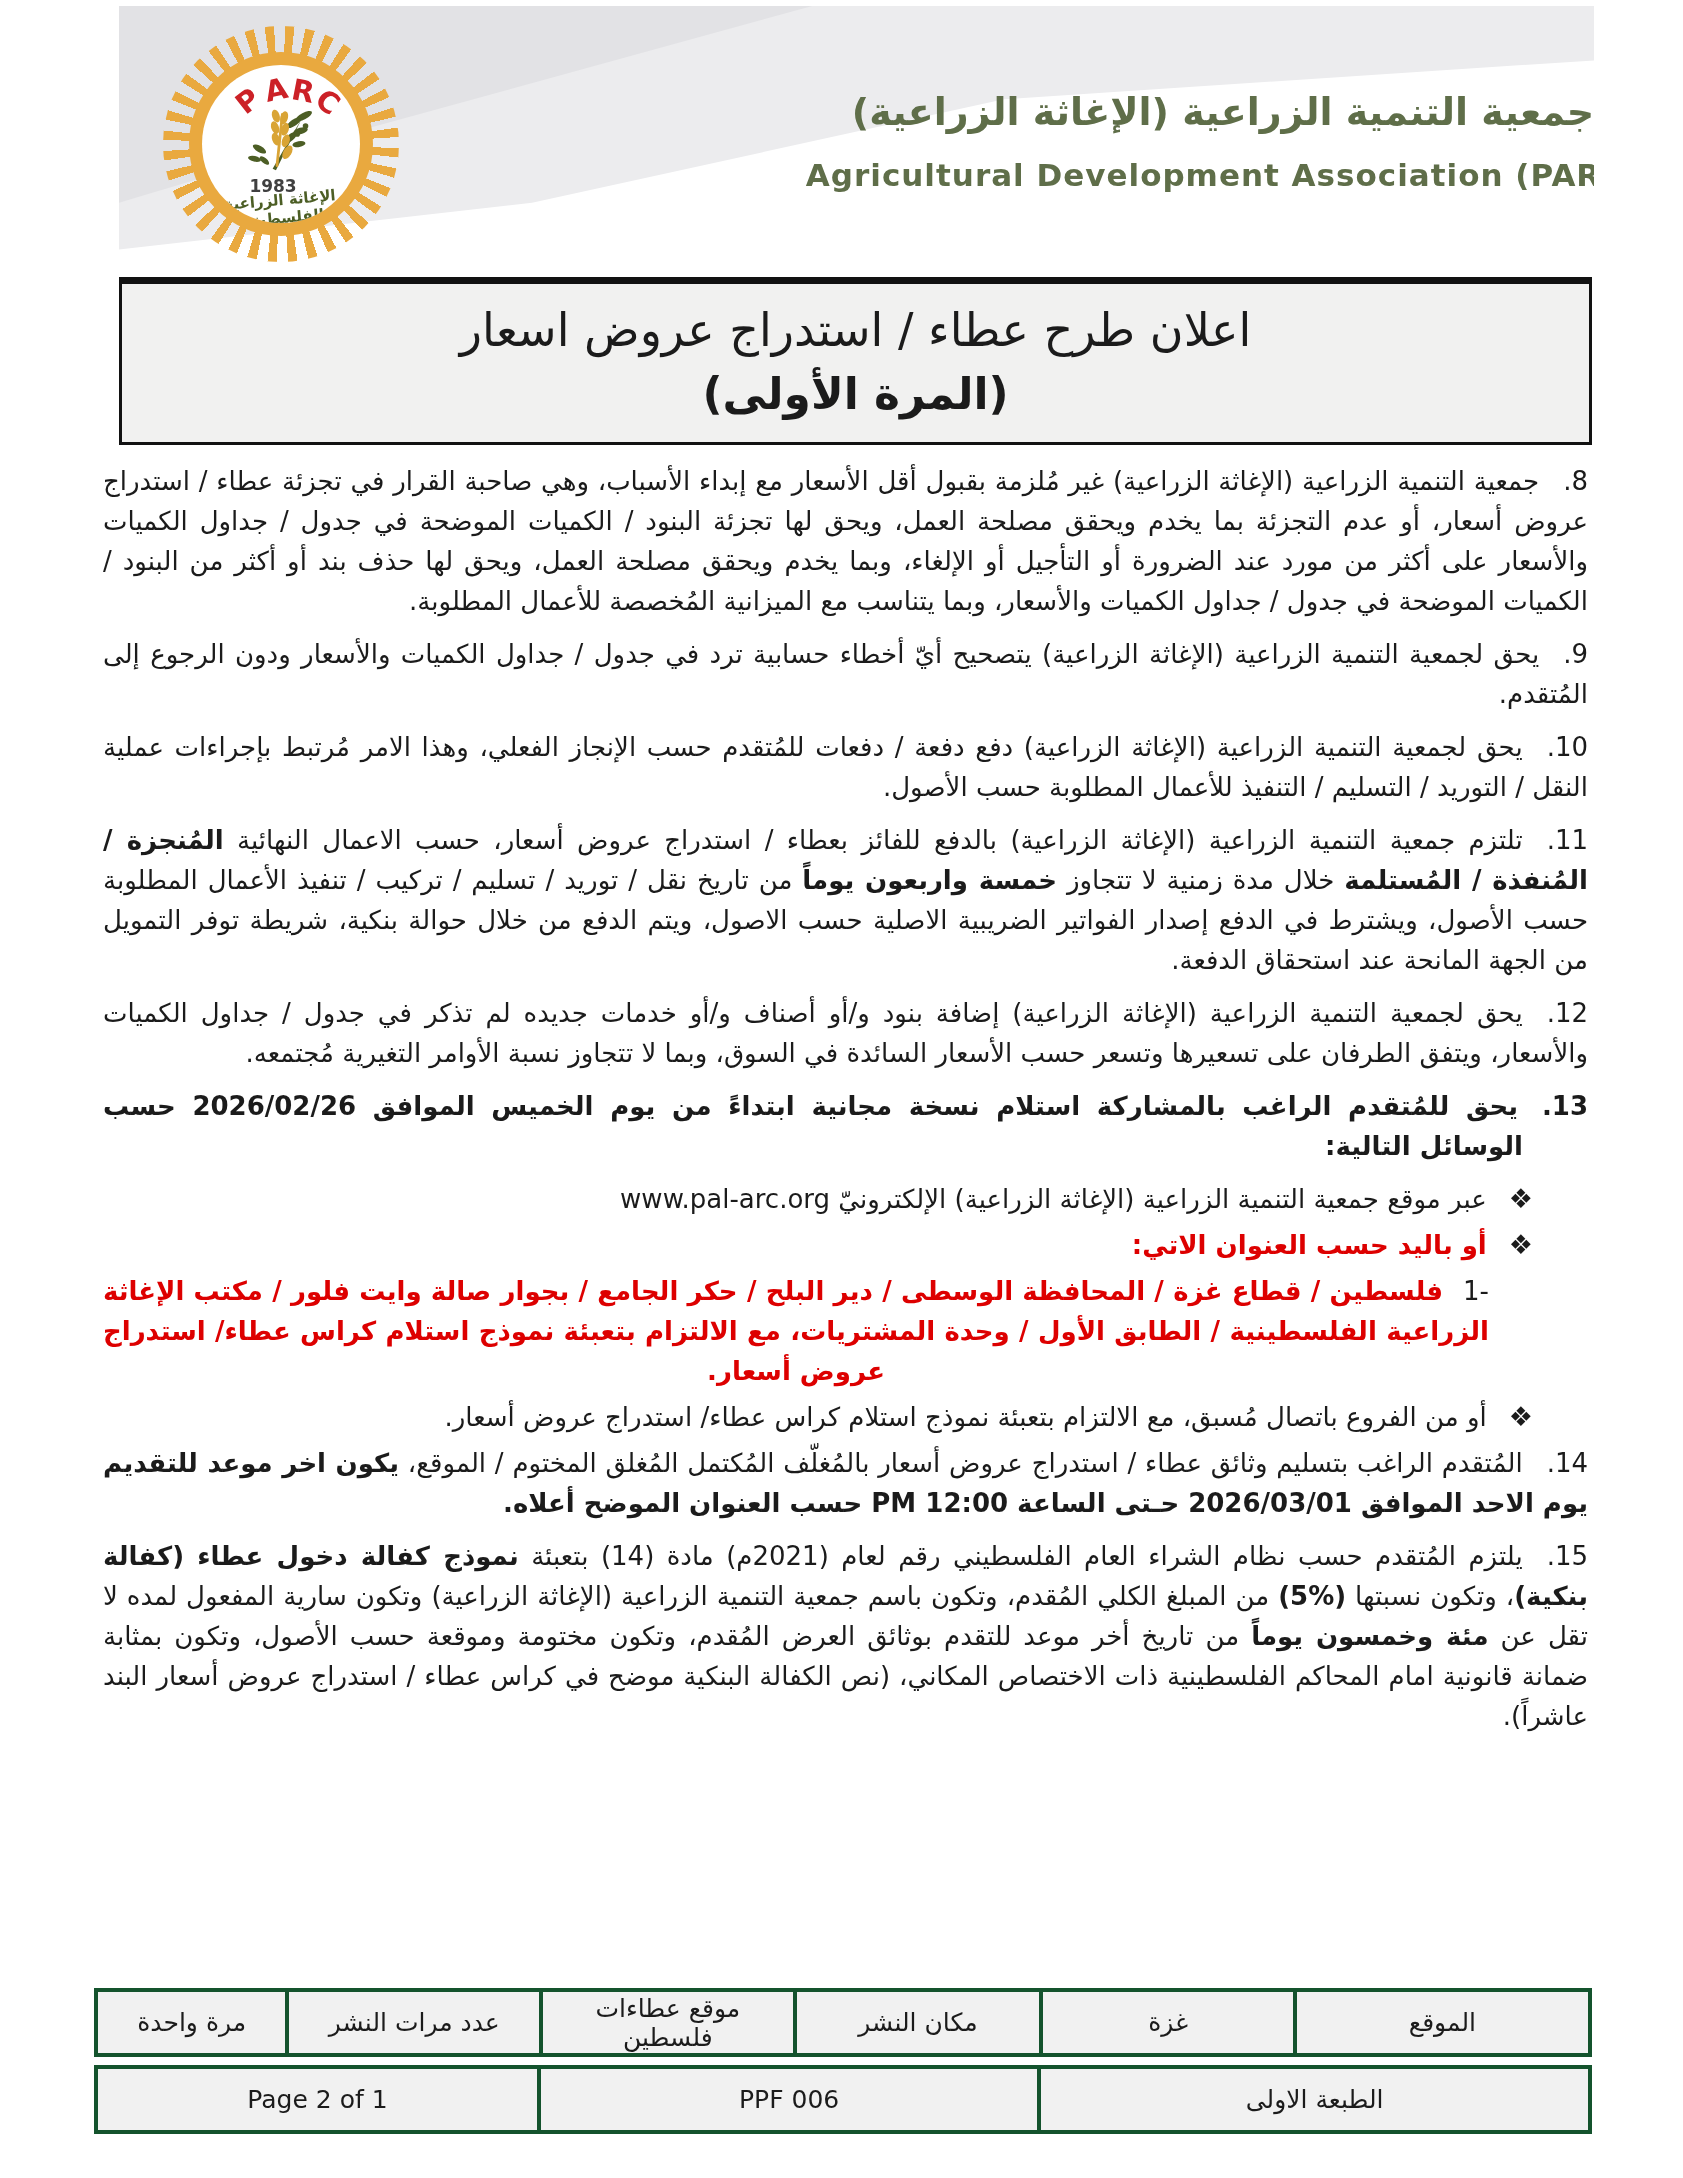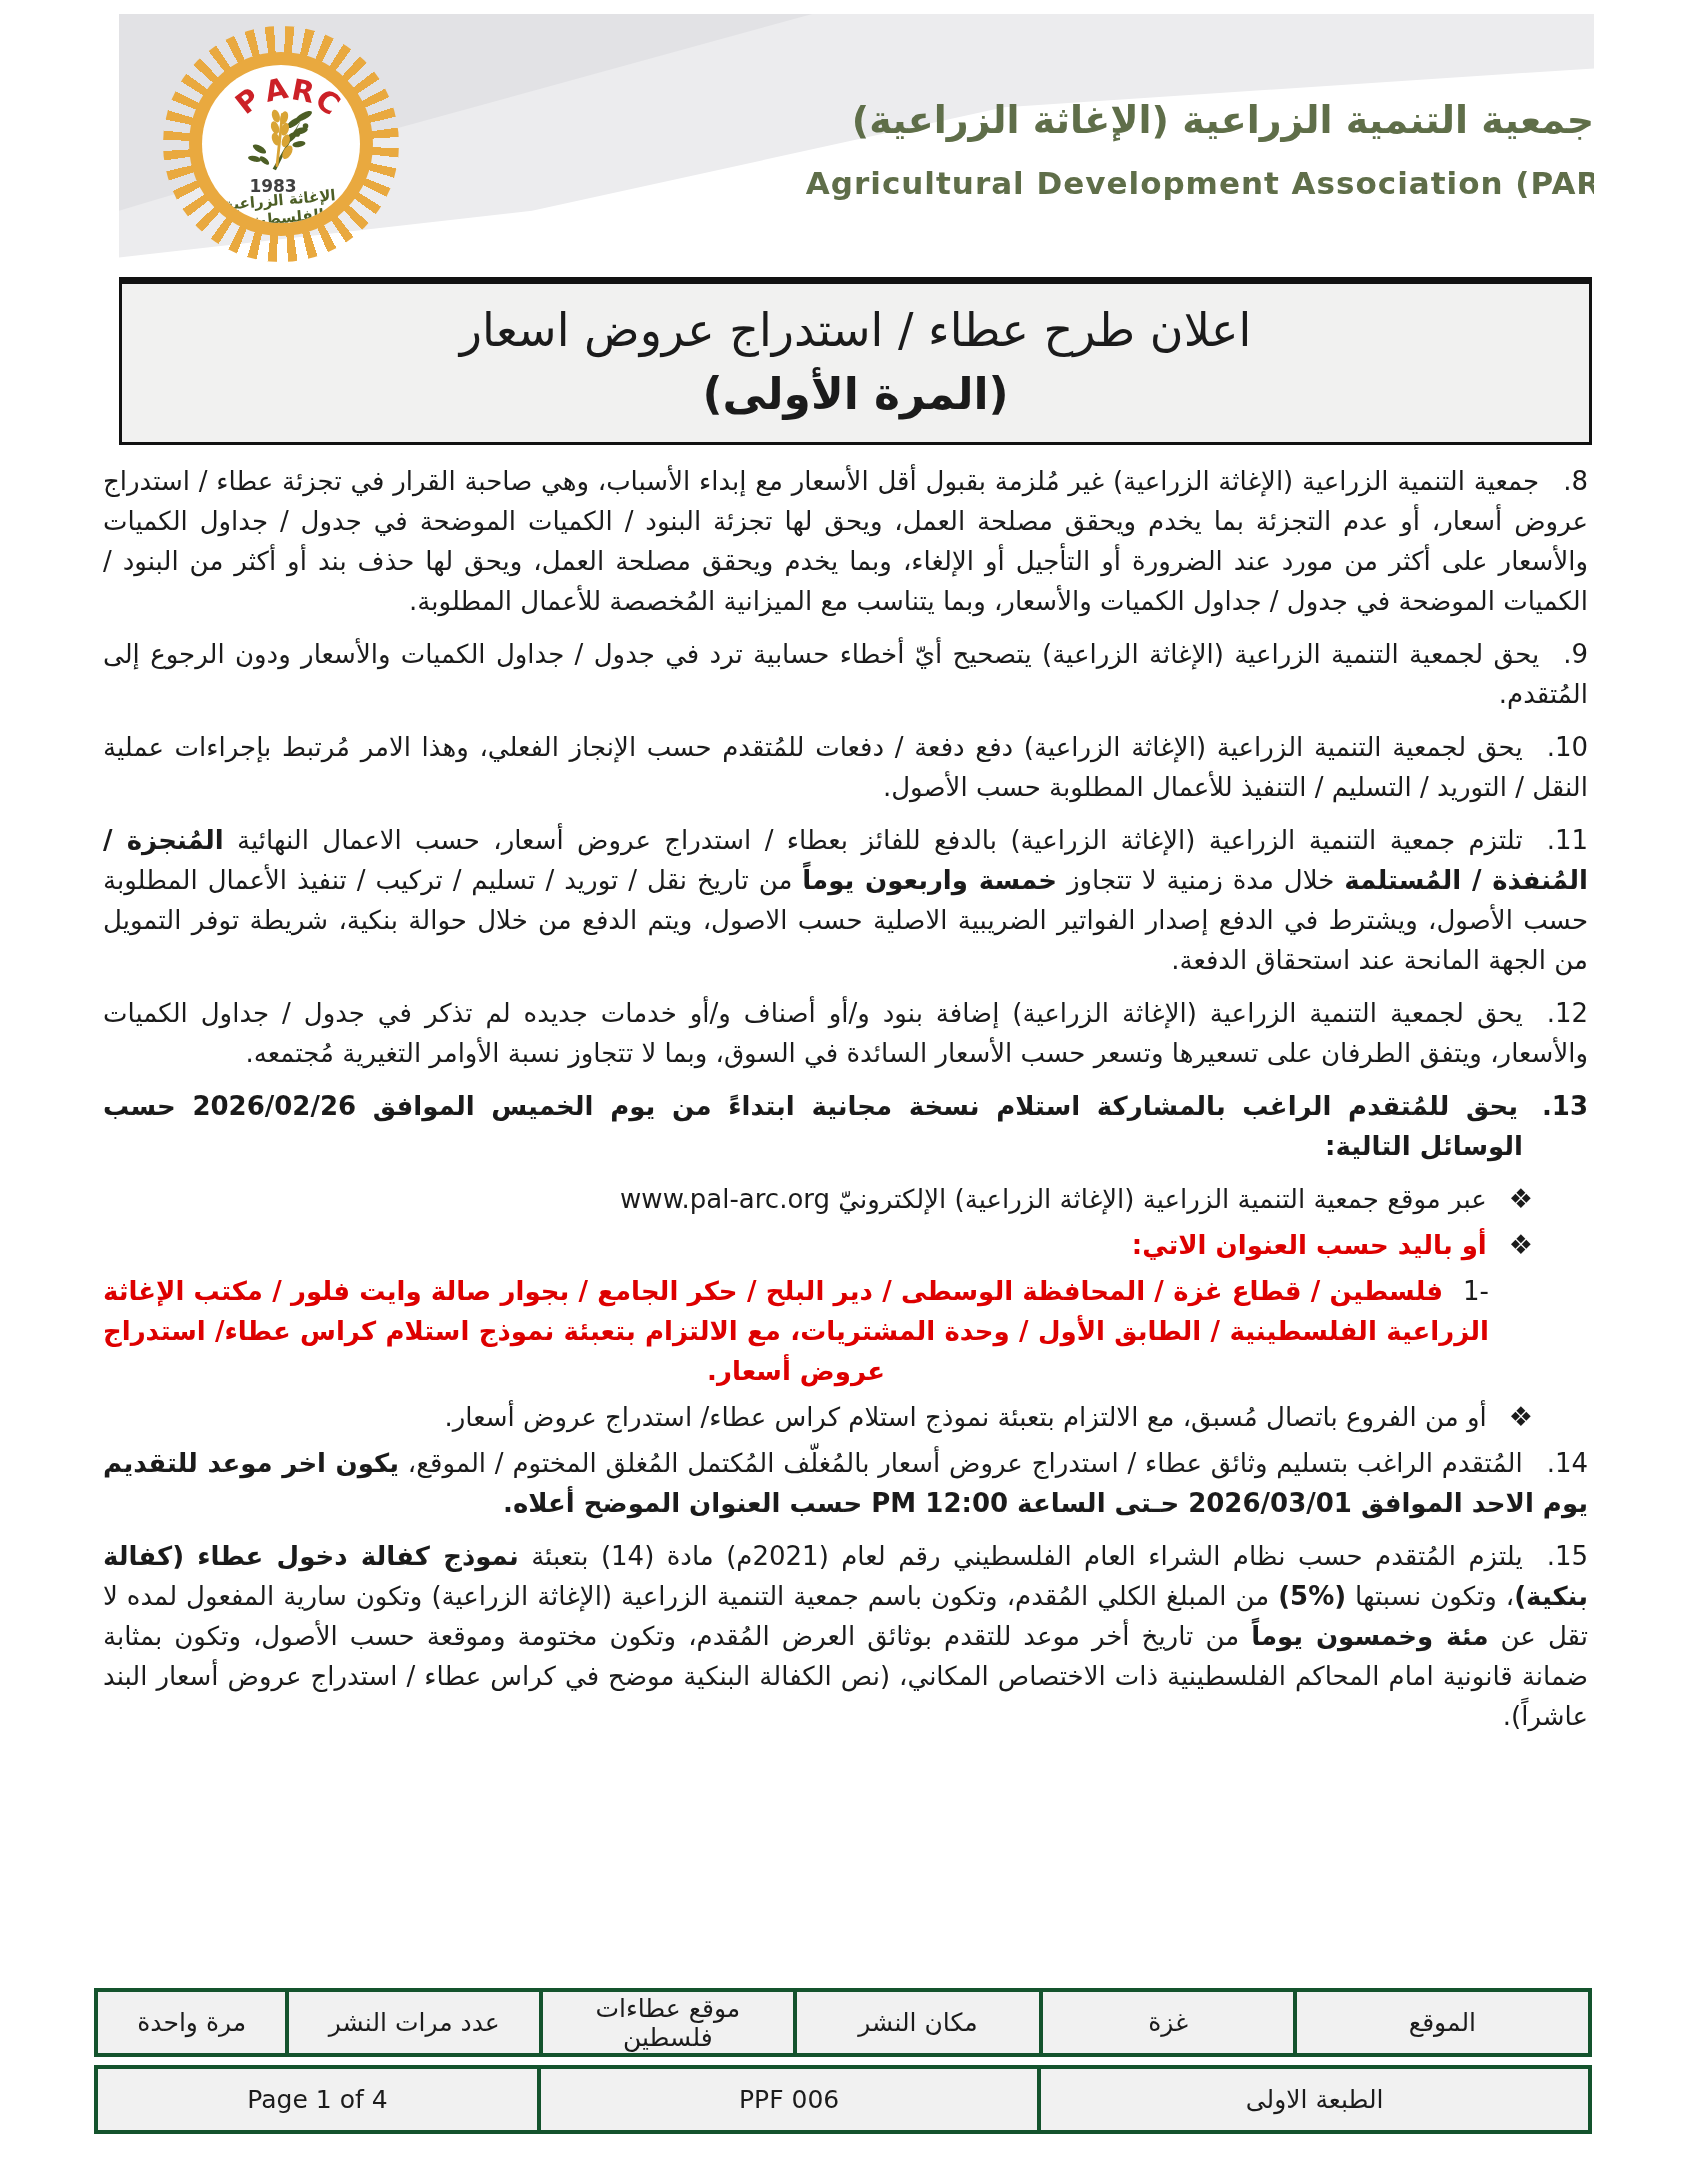--- a/index.html
+++ b/index.html
@@ -7,7 +7,7 @@
         font-family:"DejaVu Sans",sans-serif;color:#1b1b1b;overflow:hidden;}
 
   
-  .band{position:absolute;left:119px;top:14px;width:1475px;height:259px;background:#ffffff;overflow:hidden;}
+  .band{position:absolute;left:119px;top:6px;width:1475px;height:259px;background:#ffffff;overflow:hidden;}
   .band-gray{position:absolute;inset:0;background:#ececee;
              clip-path:polygon(0 0,100% 0,100% 21%,60% 36%,28% 76%,0 94%);}
   .band-dark{position:absolute;inset:0;background:#e2e2e5;

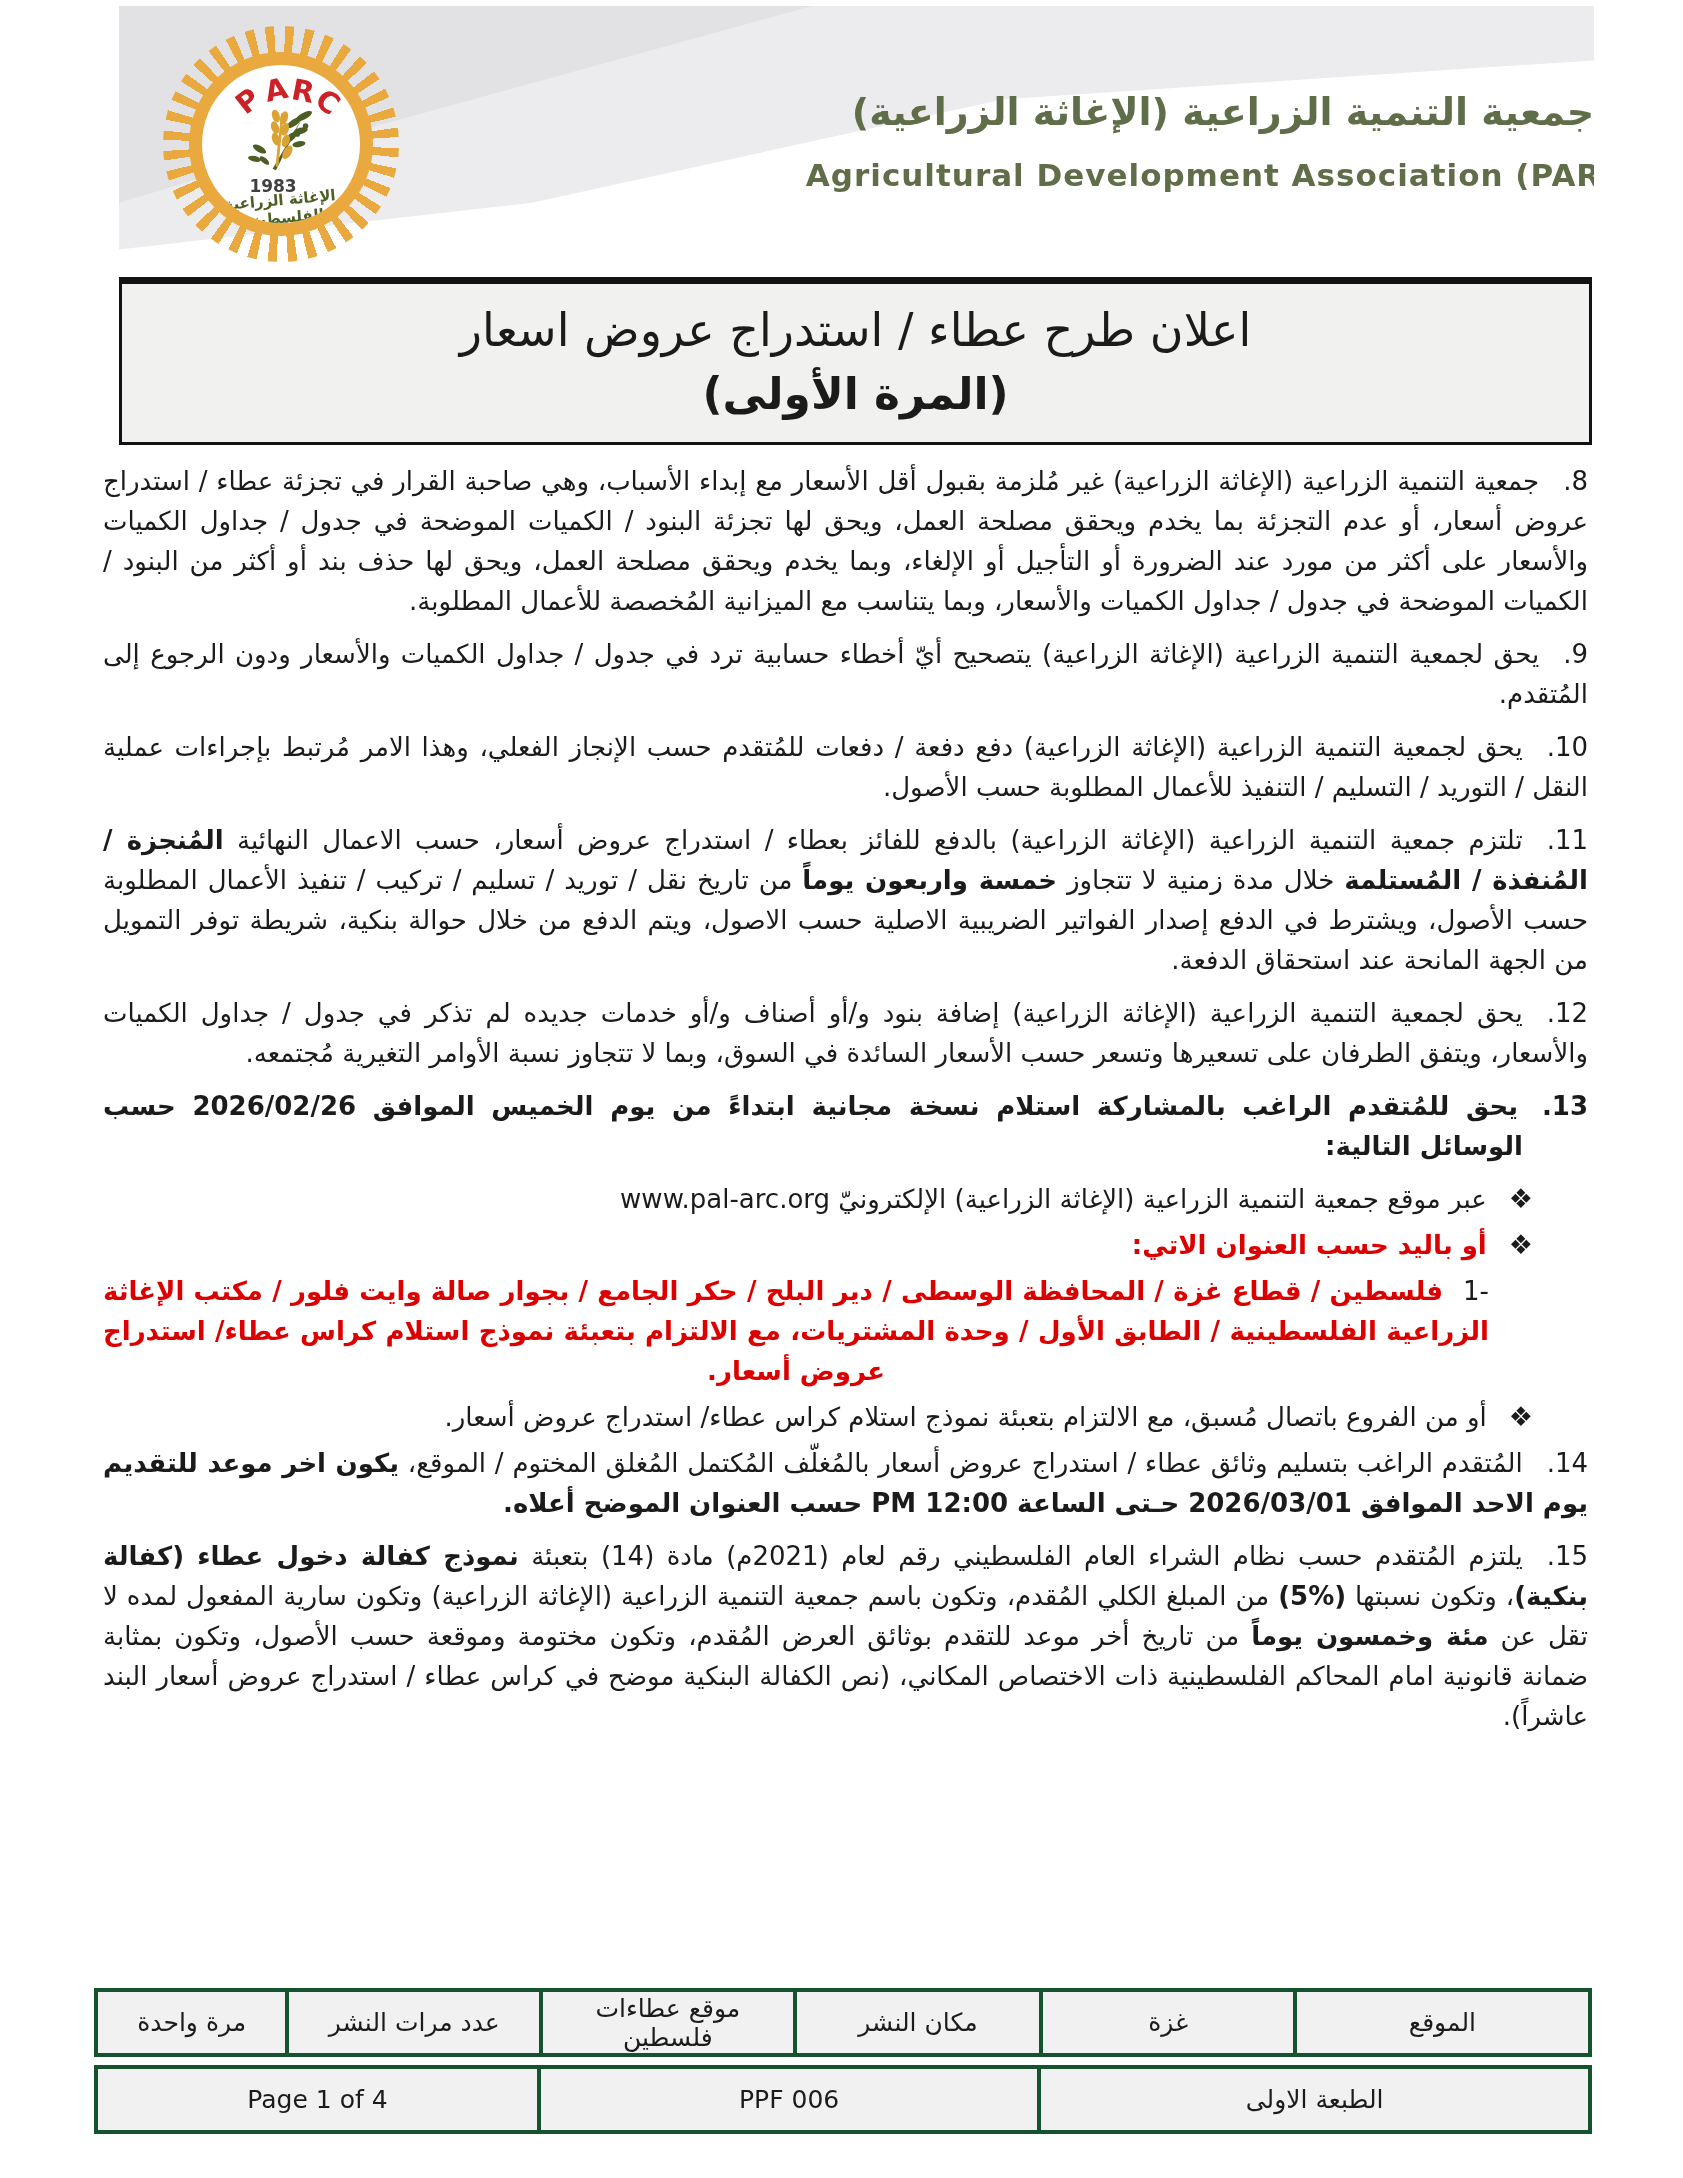--- a/index.html
+++ b/index.html
@@ -170,7 +170,7 @@
           <tr>
         <td class="w-edition">الطبعة الاولى</td>
         <td class="w-code">PPF 006</td>
-        <td class="w-page cell-page">Page 1 of 4</td>
+        <td class="w-page cell-page">Page 2 of 1</td>
       </tr>
     </tbody>
       </table>

